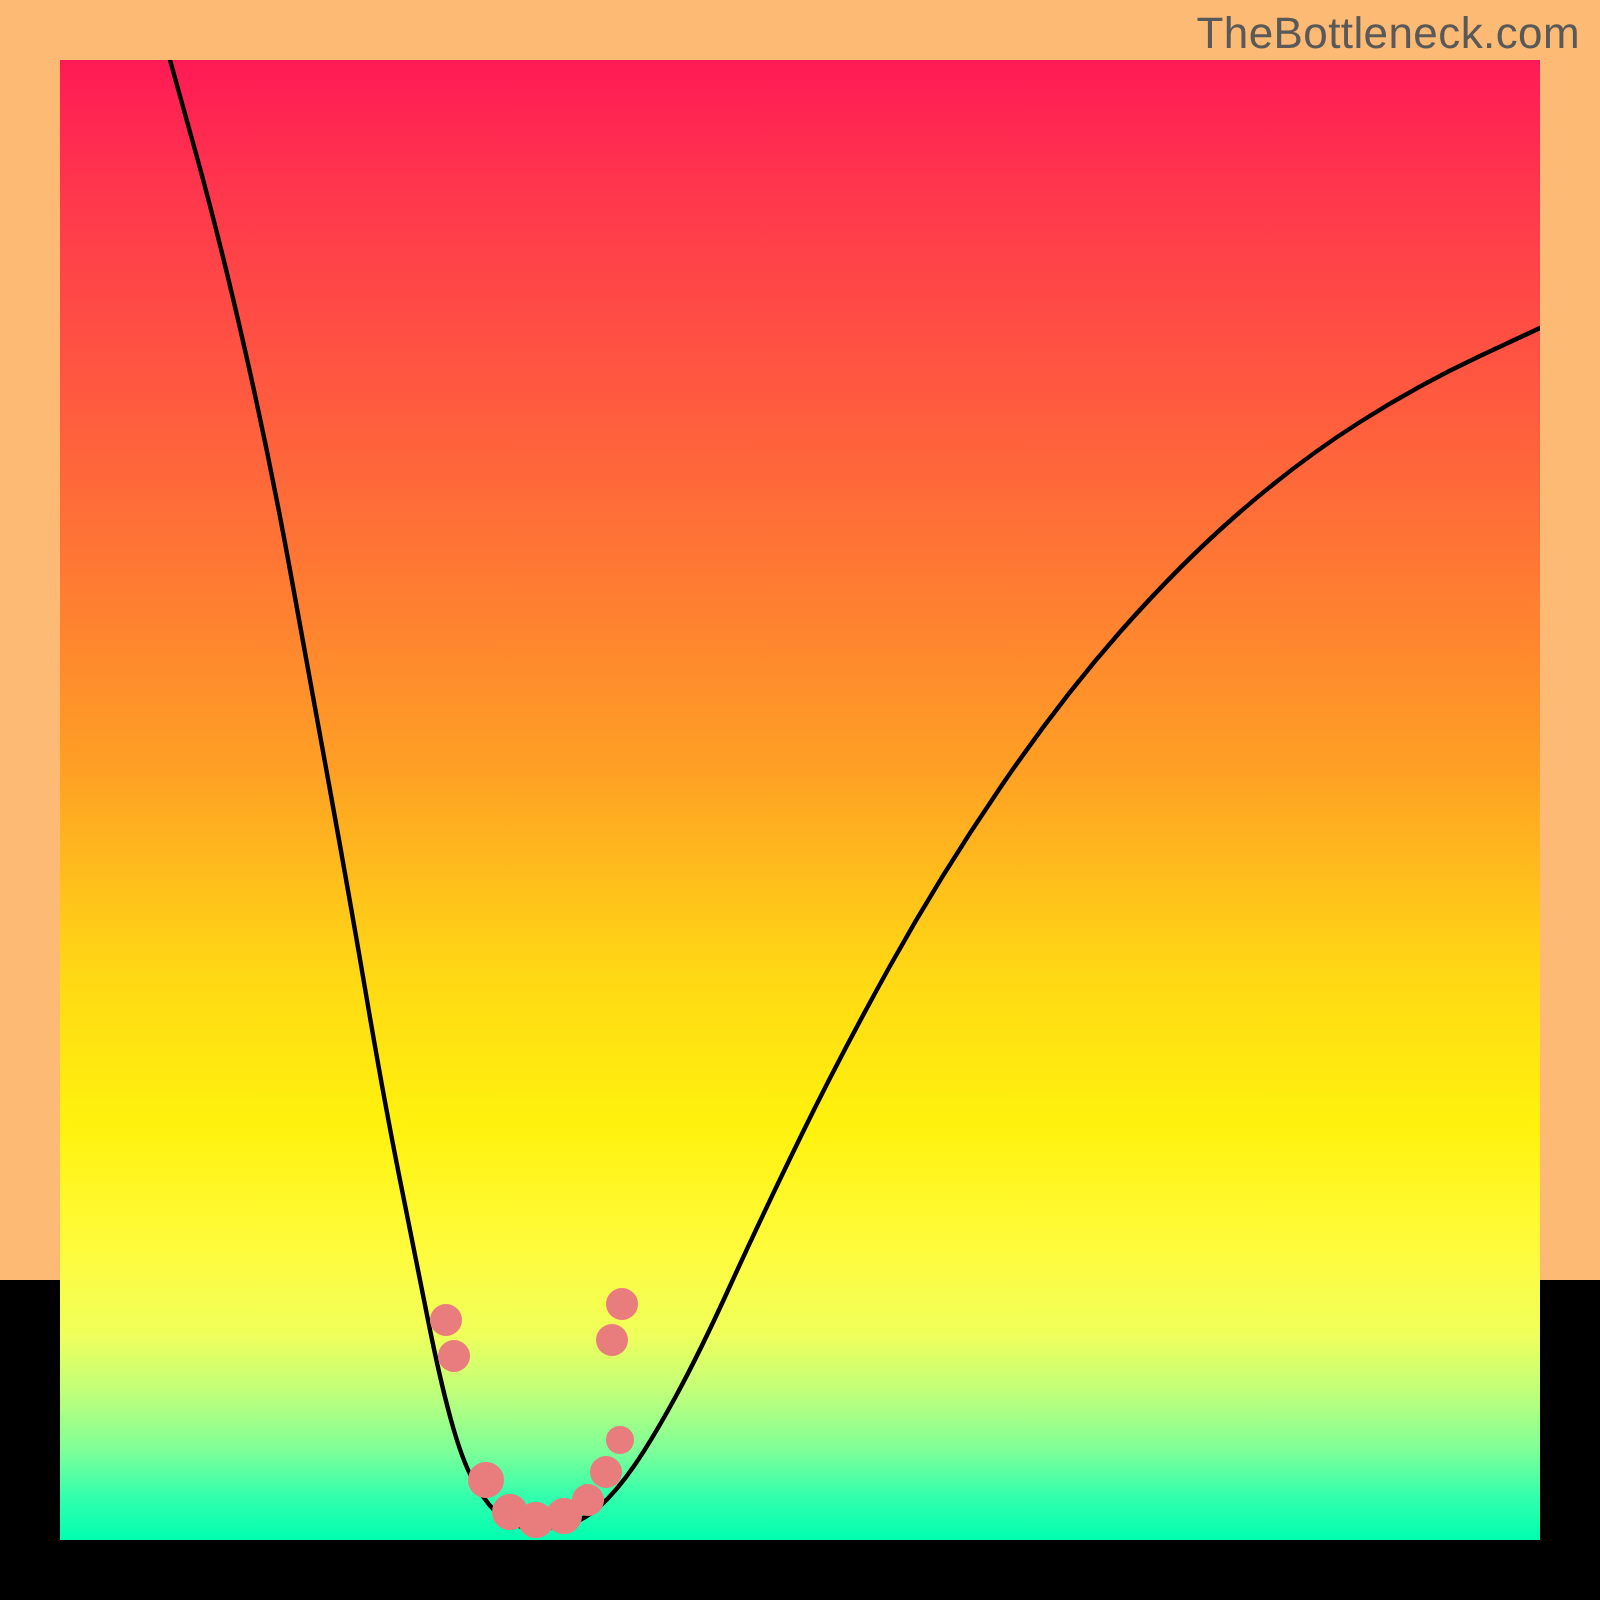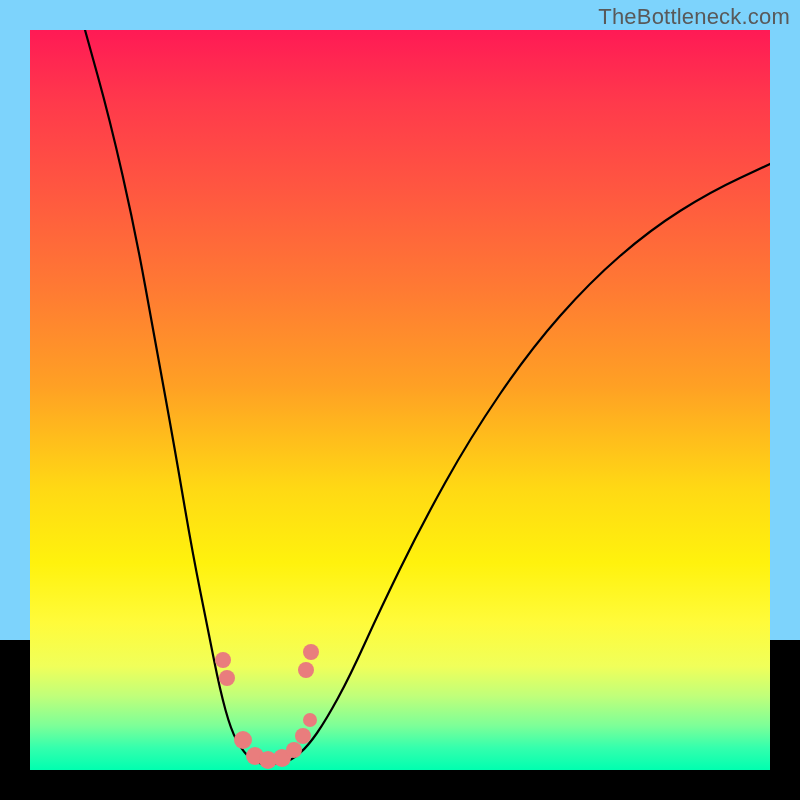--- a/index.html
+++ b/index.html
@@ -15,7 +15,7 @@
     position: relative;
     width: 800px;
     height: 640px;
-    background: #7dd3fc;
+    background: #fdba74;
   }
   .watermark {
     position: absolute;

